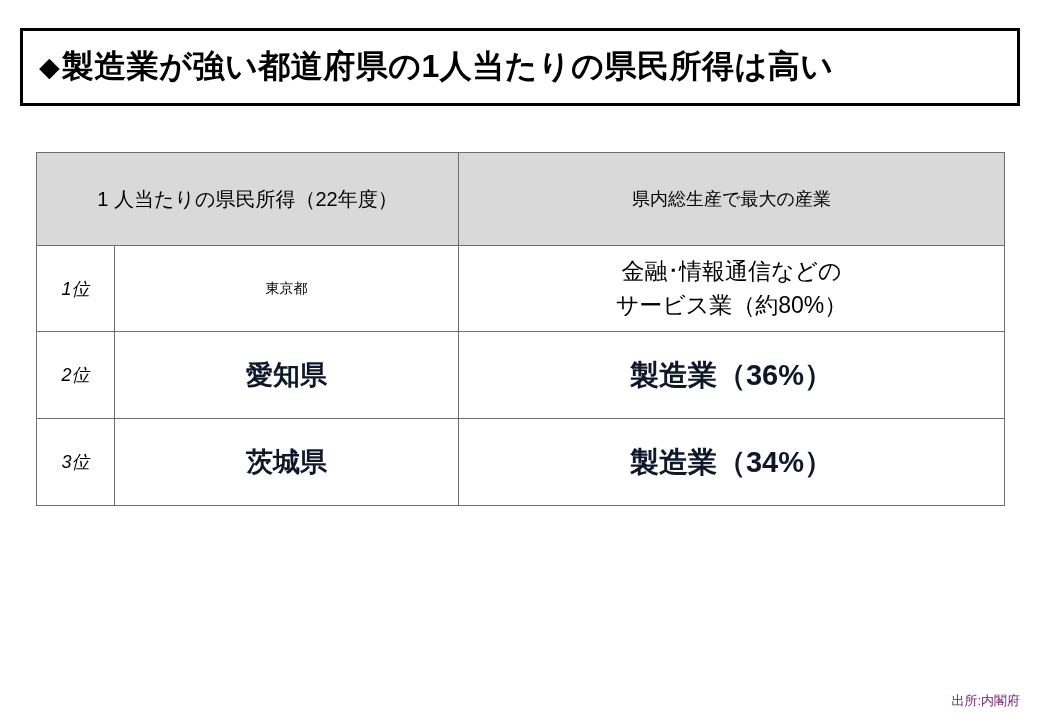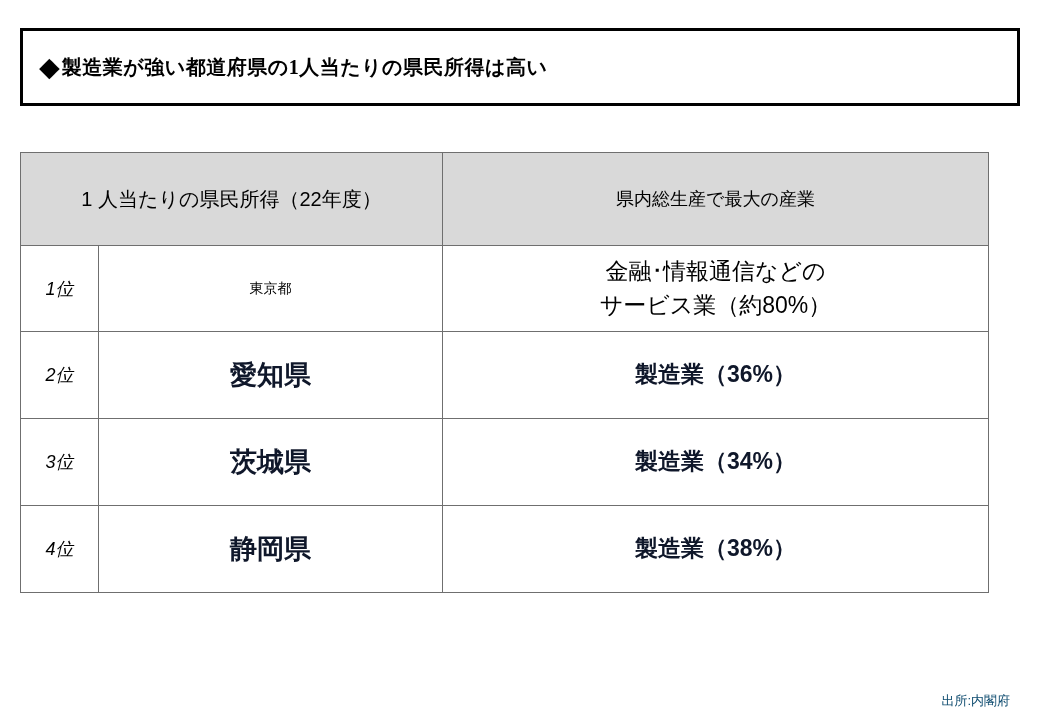--- a/index.html
+++ b/index.html
@@ -36,11 +36,10 @@
     color: #000000;
   }
   .title-text {
-    font-size: 20px;
+    font-size: 32px;
     font-weight: bold;
     letter-spacing: 0.5px;
     white-space: nowrap;
-    font-family: Liberation Serif, serif;
   }
 
   

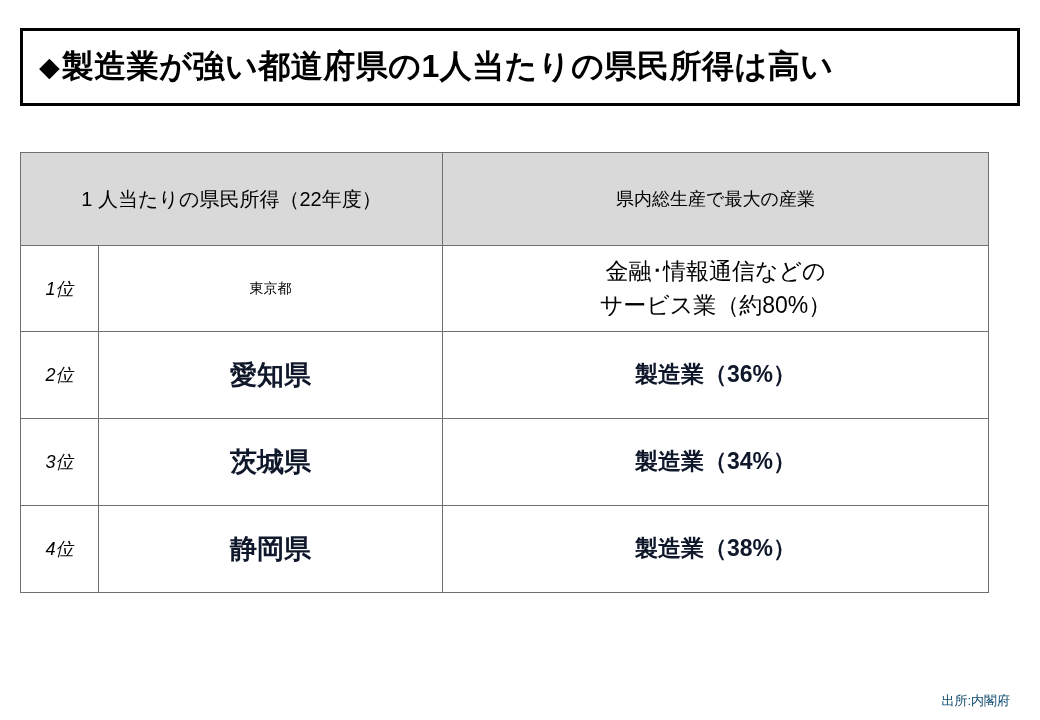--- a/index.html
+++ b/index.html
@@ -45,7 +45,7 @@
   
   .table-wrap {
     position: absolute;
-    left: 20px;
+    left: 36px;
     top: 152px;
     width: 968px;
   }

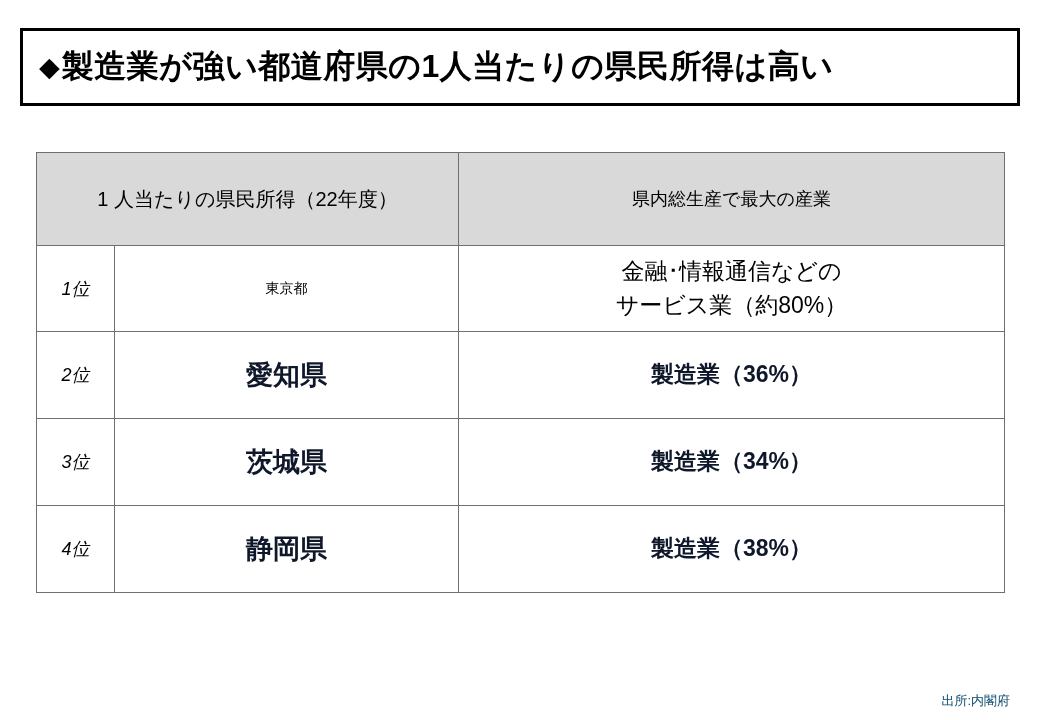--- a/index.html
+++ b/index.html
@@ -93,7 +93,7 @@
     font-weight: bold;
     font-size: 27px;
   }
-  .ind-cell.hl { font-size: 23px; }
+  .ind-cell.hl { font-size: 29px; }
 
   
   .source {

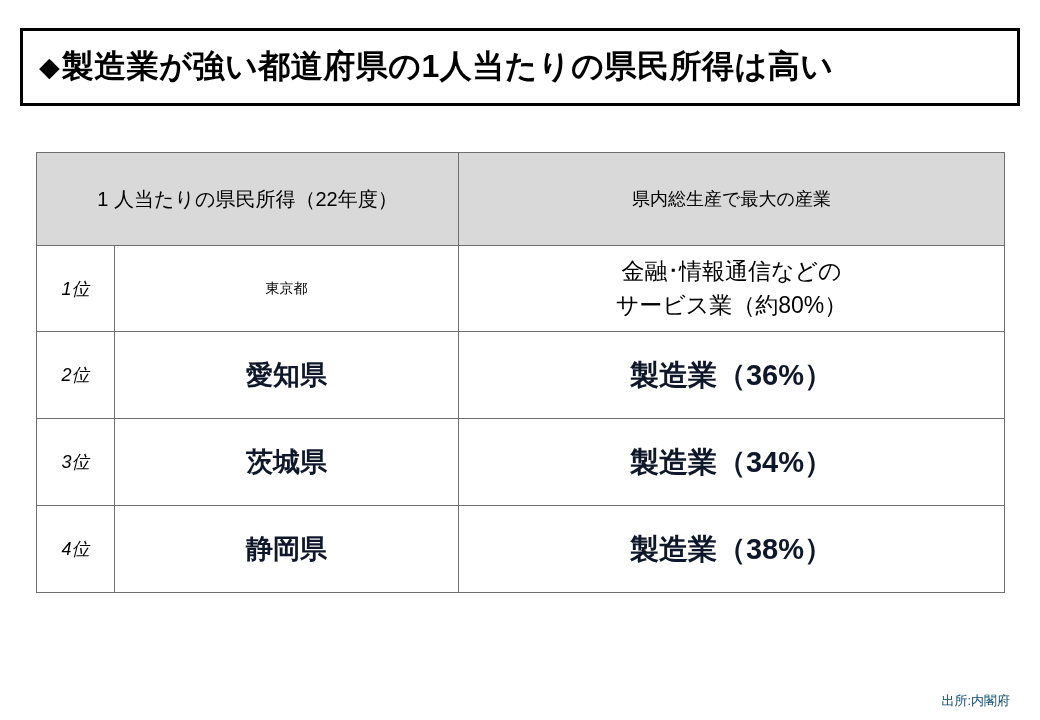--- a/index.html
+++ b/index.html
@@ -148,11 +148,6 @@
         <td class="pref-cell hl">茨城県</td>
         <td class="ind-cell hl">製造業（34%）</td>
       </tr>
-      <tr>
-        <td class="rank-cell">4位</td>
-        <td class="pref-cell hl">静岡県</td>
-        <td class="ind-cell hl">製造業（38%）</td>
-      </tr>
     </tbody>
   </table>
 </div>

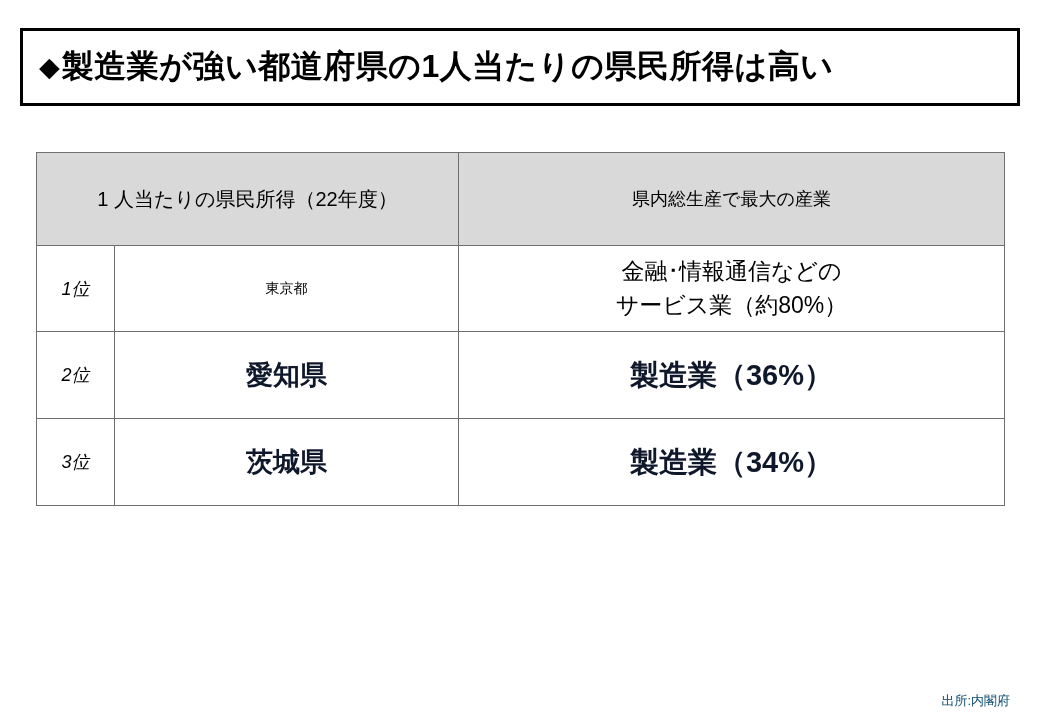--- a/index.html
+++ b/index.html
@@ -98,10 +98,10 @@
   
   .source {
     position: absolute;
-    right: 30px;
+    right: 20px;
     bottom: 10px;
     font-size: 13px;
-    color: #0c4a6e;
+    color: #701a75;
   }
 </style>
 </head>

